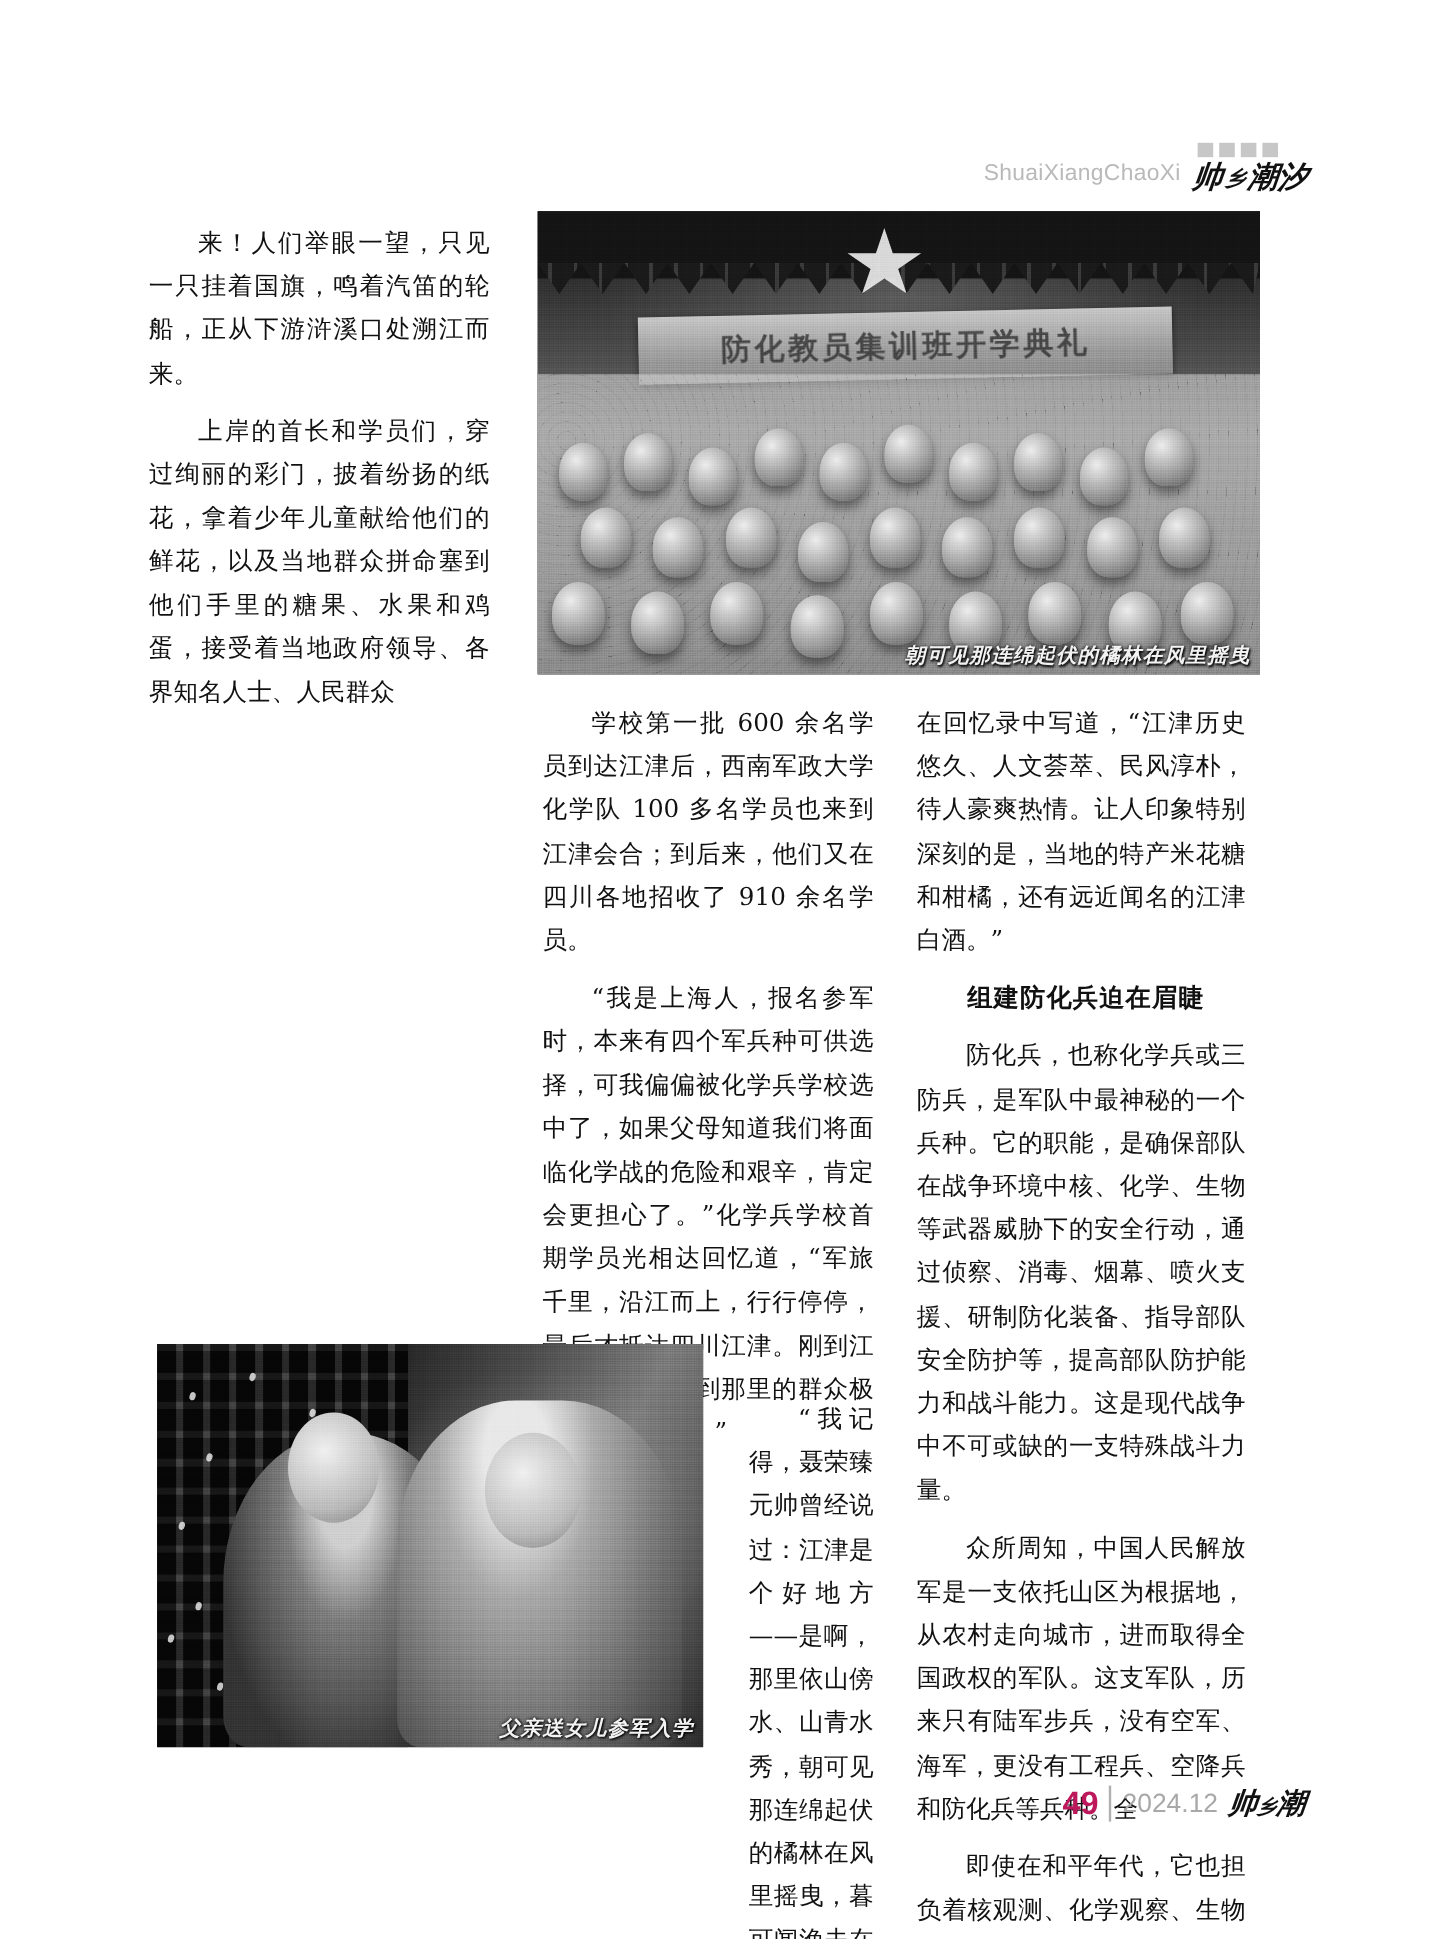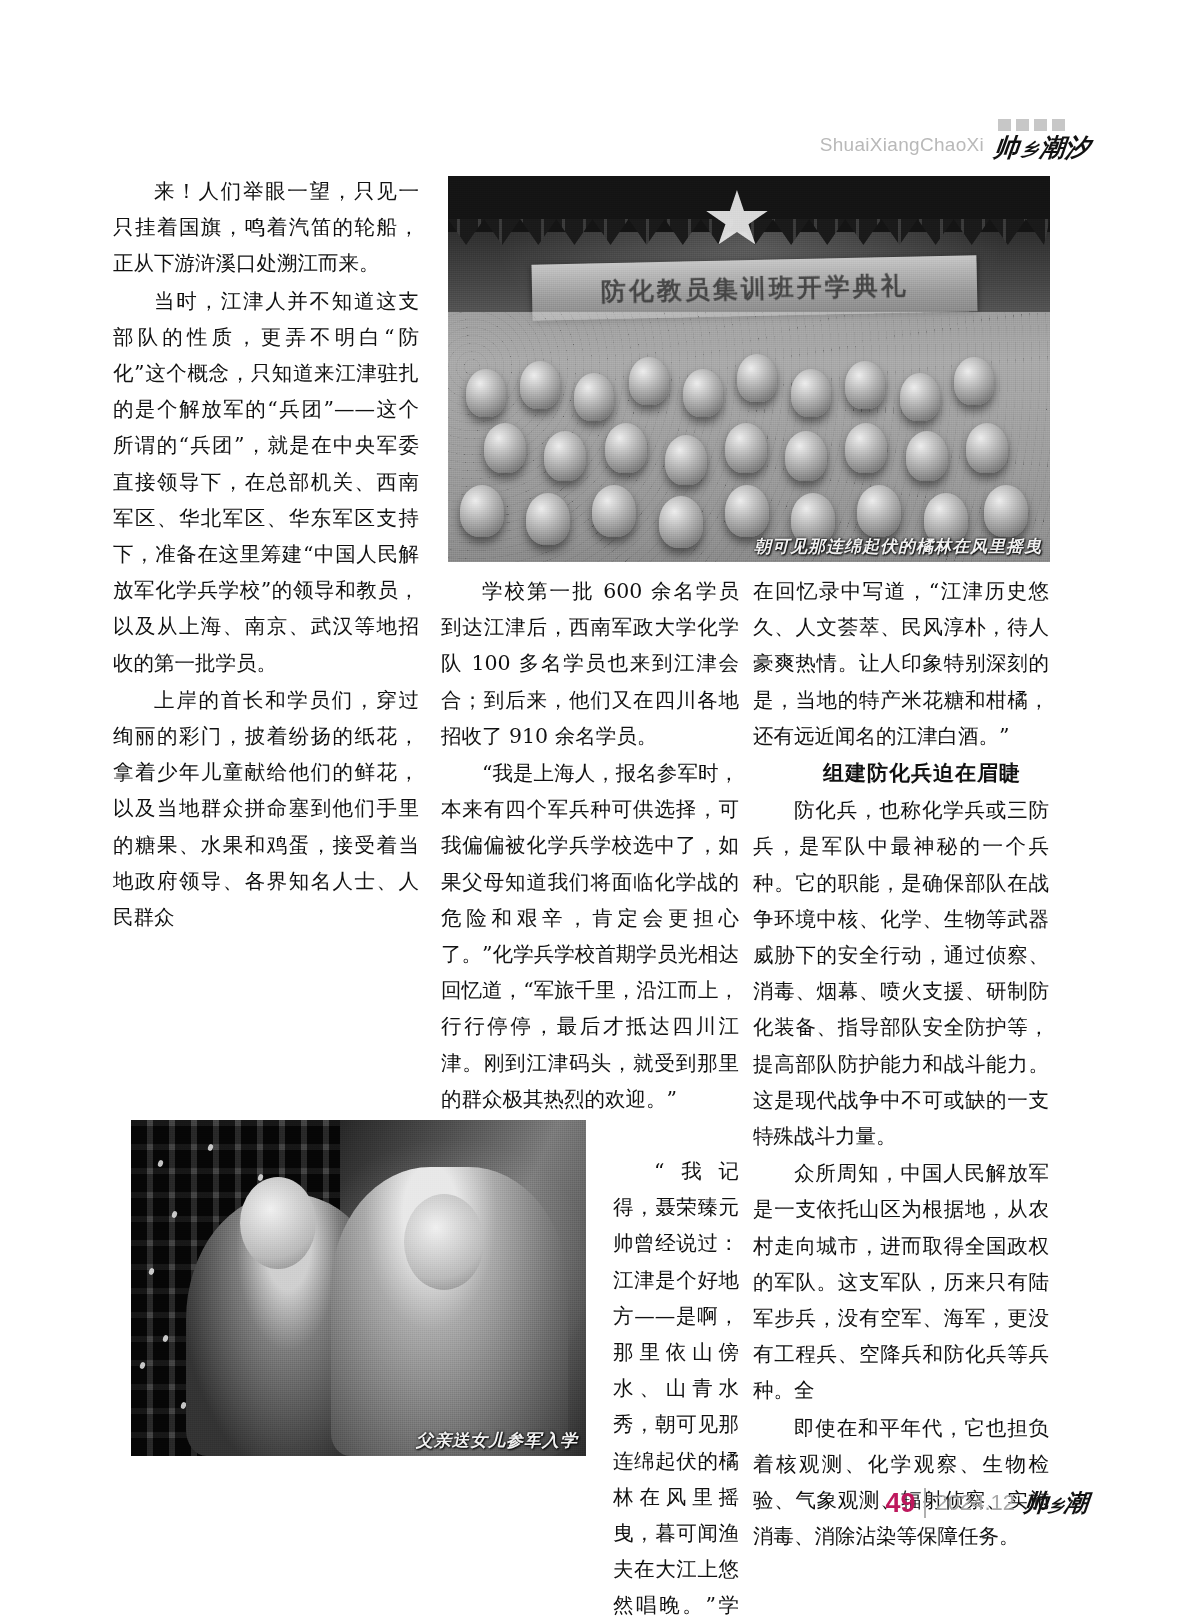--- a/index.html
+++ b/index.html
@@ -84,7 +84,7 @@
     color: #111;
   }
   .col p {
-    margin: 1px;
+    margin: 12px;
     text-indent: 2em;
   }
   .col p.noindent { text-indent: 0; }

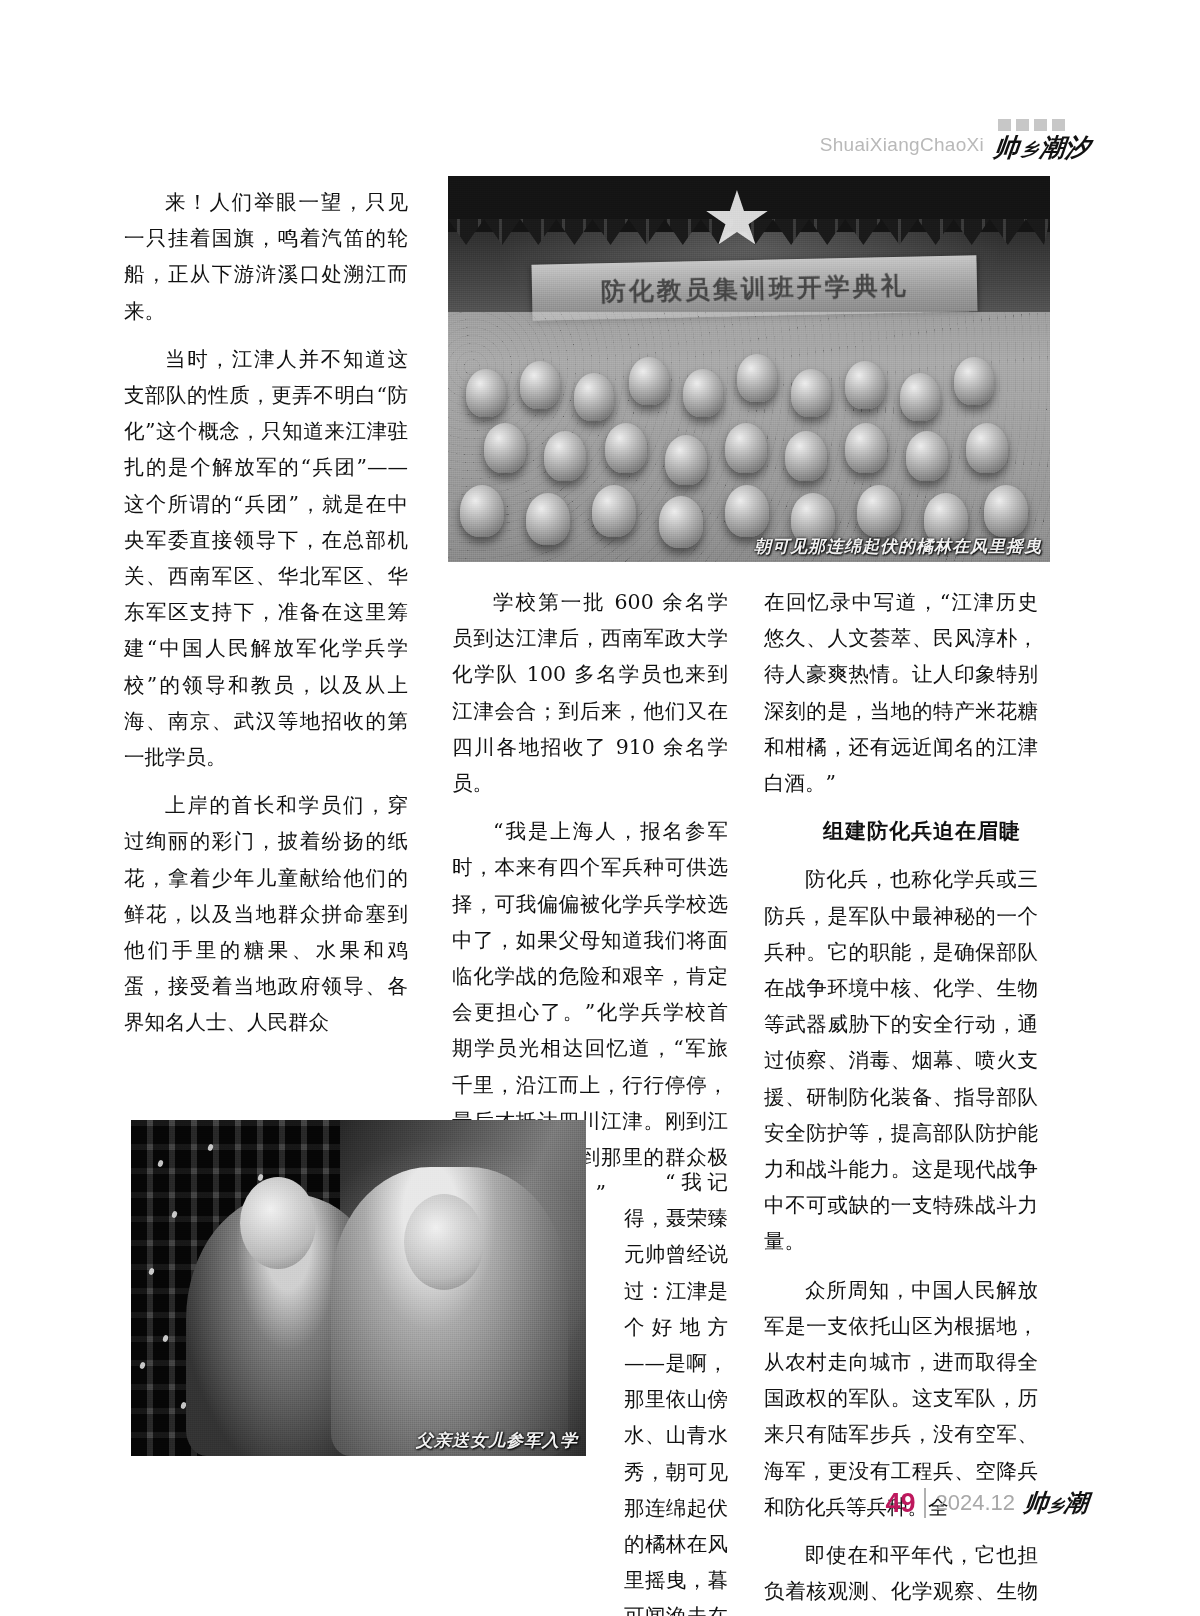--- a/index.html
+++ b/index.html
@@ -357,7 +357,6 @@
 
   <div class="col col-1">
     <p>来！人们举眼一望，只见一只挂着国旗，鸣着汽笛的轮船，正从下游浒溪口处溯江而来。</p>
-    <p>当时，江津人并不知道这支部队的性质，更弄不明白“防化”这个概念，只知道来江津驻扎的是个解放军的“兵团”——这个所谓的“兵团”，就是在中央军委直接领导下，在总部机关、西南军区、华北军区、华东军区支持下，准备在这里筹建“中国人民解放军化学兵学校”的领导和教员，以及从上海、南京、武汉等地招收的第一批学员。</p>
     <p>上岸的首长和学员们，穿过绚丽的彩门，披着纷扬的纸花，拿着少年儿童献给他们的鲜花，以及当地群众拼命塞到他们手里的糖果、水果和鸡蛋，接受着当地政府领导、各界知名人士、人民群众</p>
   </div>
 

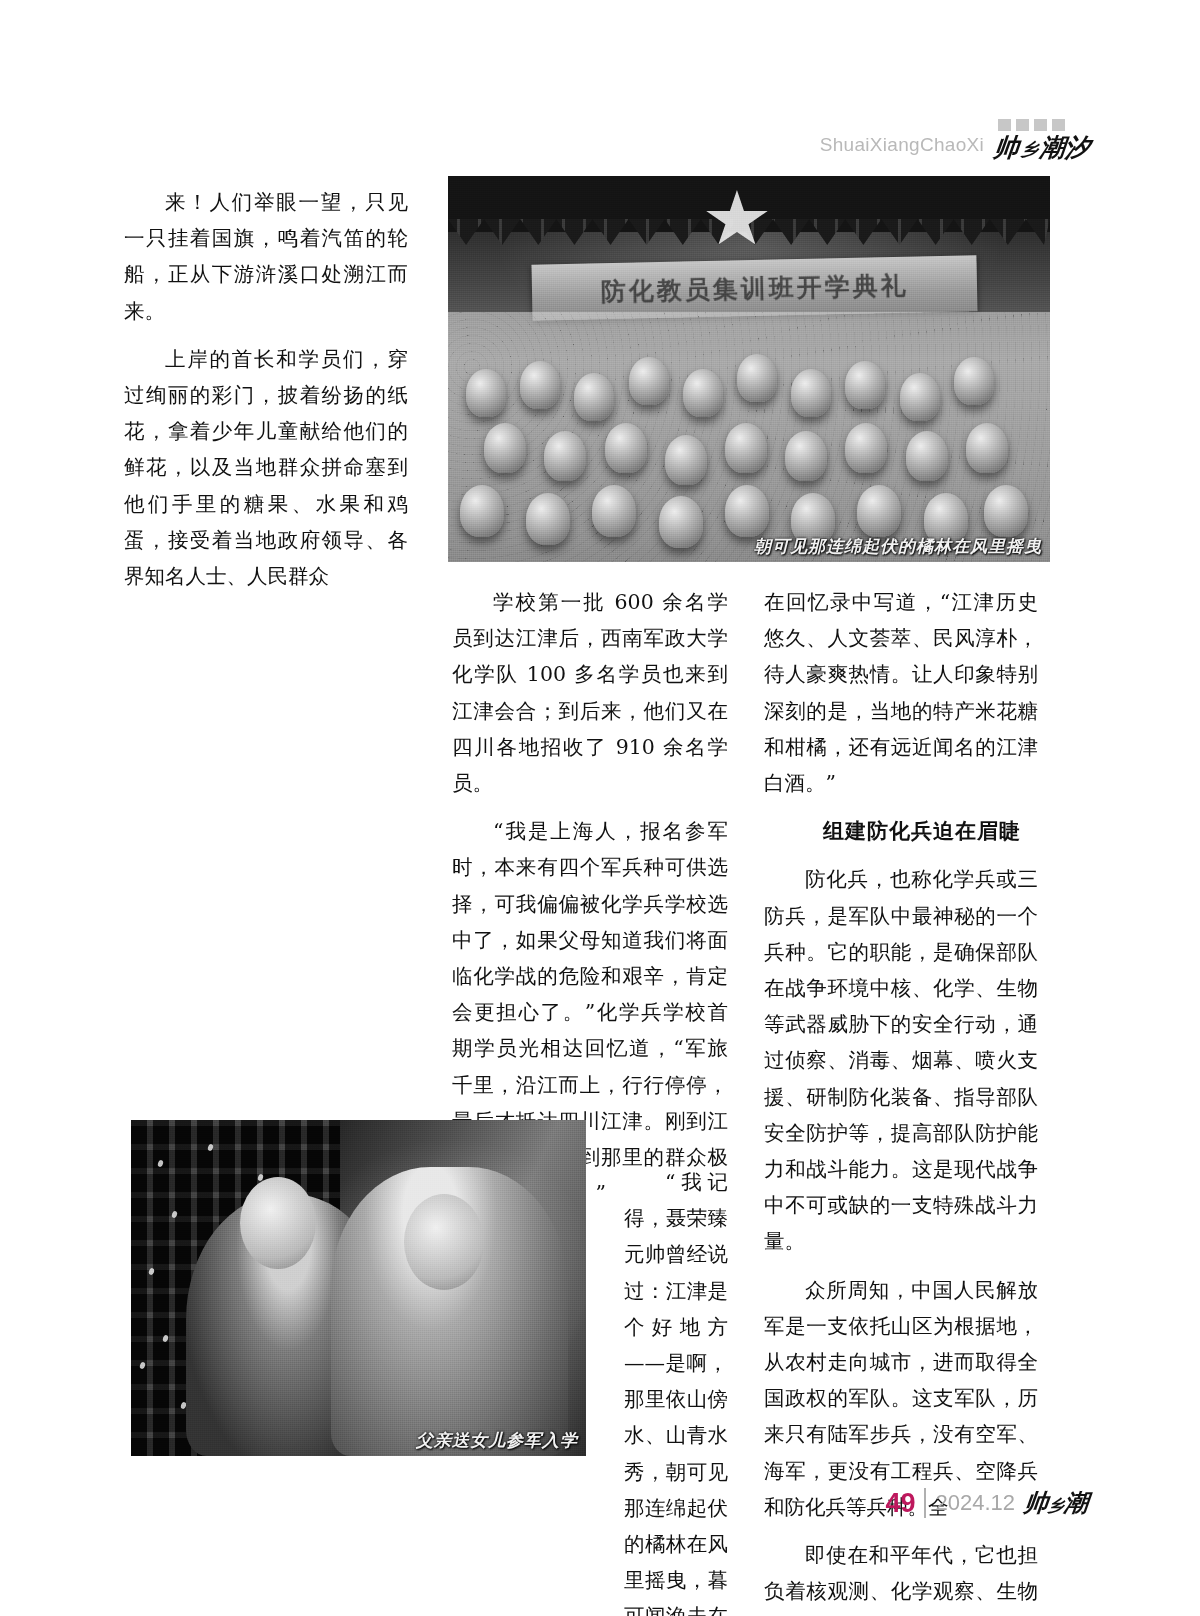--- a/index.html
+++ b/index.html
@@ -98,7 +98,6 @@
     font-family: "DejaVu Sans", "Liberation Sans", sans-serif;
     font-weight: bold;
     font-size: 21px;
-    text-align: center;
     text-indent: 0;
     margin: 26px 0 28px 0;
     letter-spacing: 1px;

